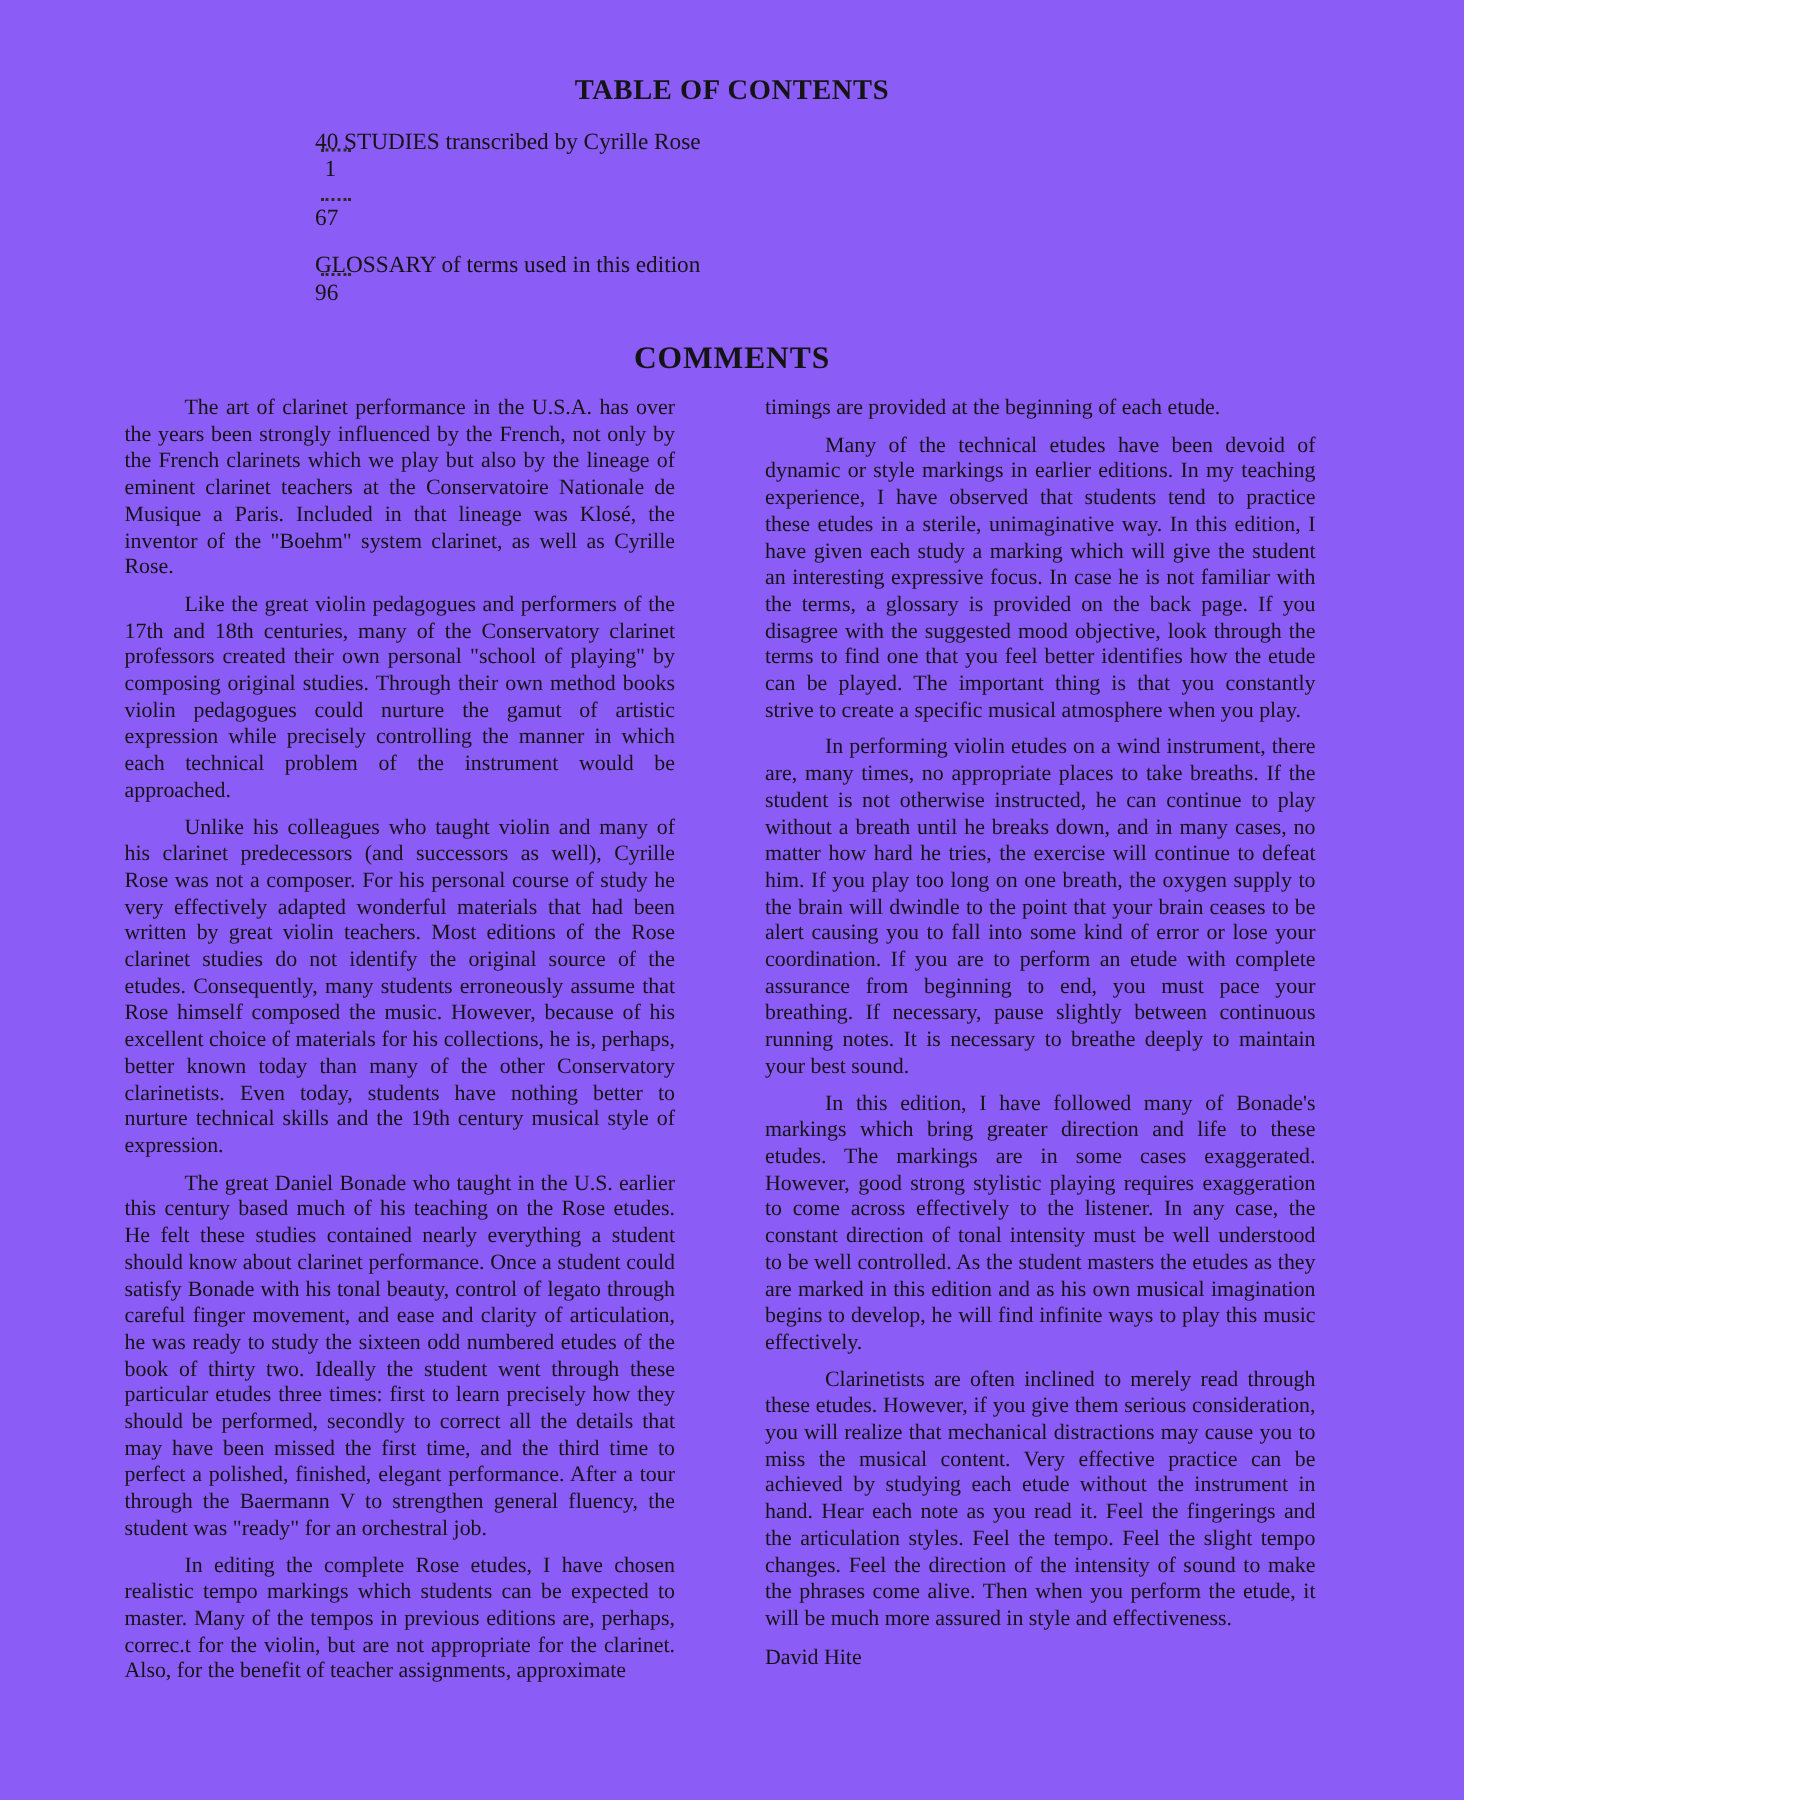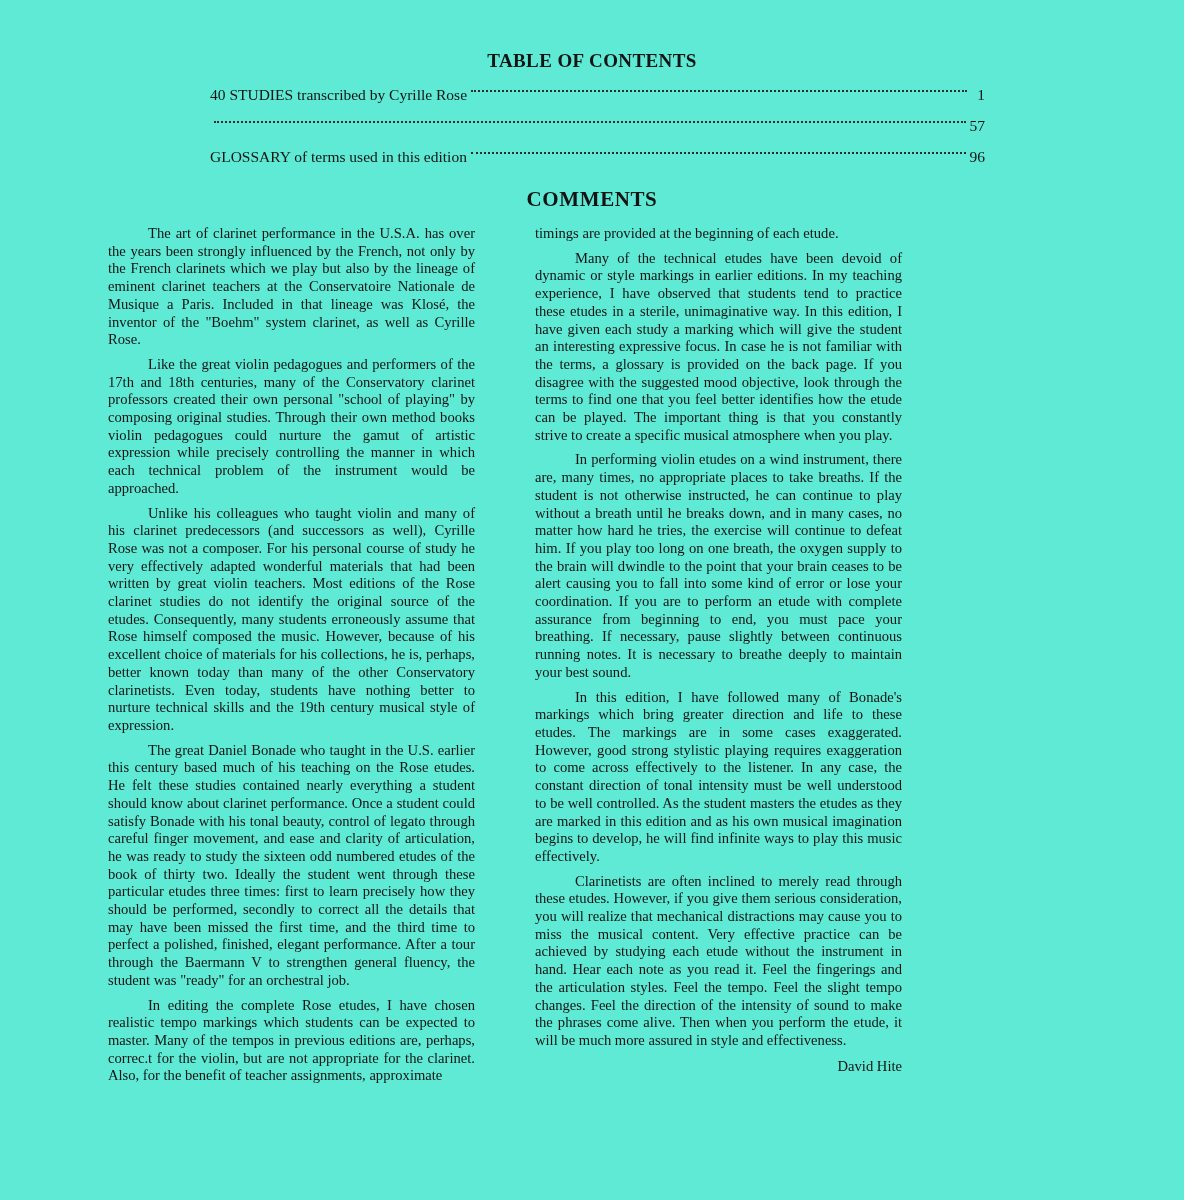--- a/index.html
+++ b/index.html
@@ -11,9 +11,9 @@
   }
   .page {
     position: relative;
-    width: 1184px;
+    width: 976px;
     height: 1200px;
-    background: #5eead4;
+    background: #8b5cf6;
     overflow: hidden;
   }
   

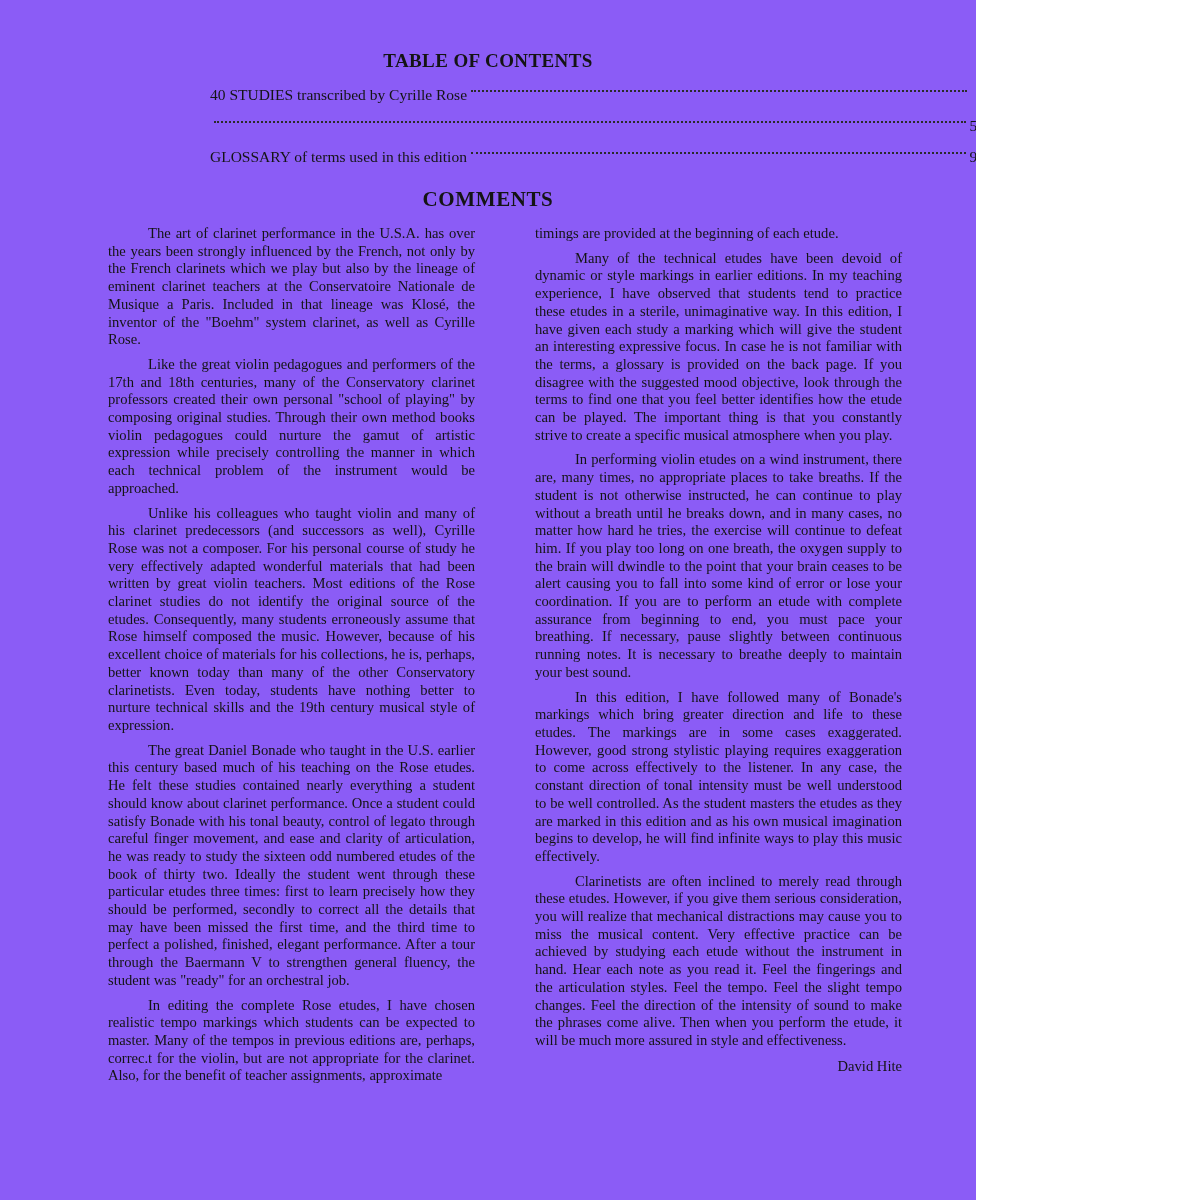--- a/index.html
+++ b/index.html
@@ -36,10 +36,11 @@
   }
   .toc-row {
     display: flex;
-    align-items: center;
+    align-items: flex-start;
     font-size: 15.5px;
     margin-top: 14.5px;
     line-height: 16.5px;
+    flex-direction: column;
   }
   .toc-label { white-space: nowrap; }
   .toc-leader {

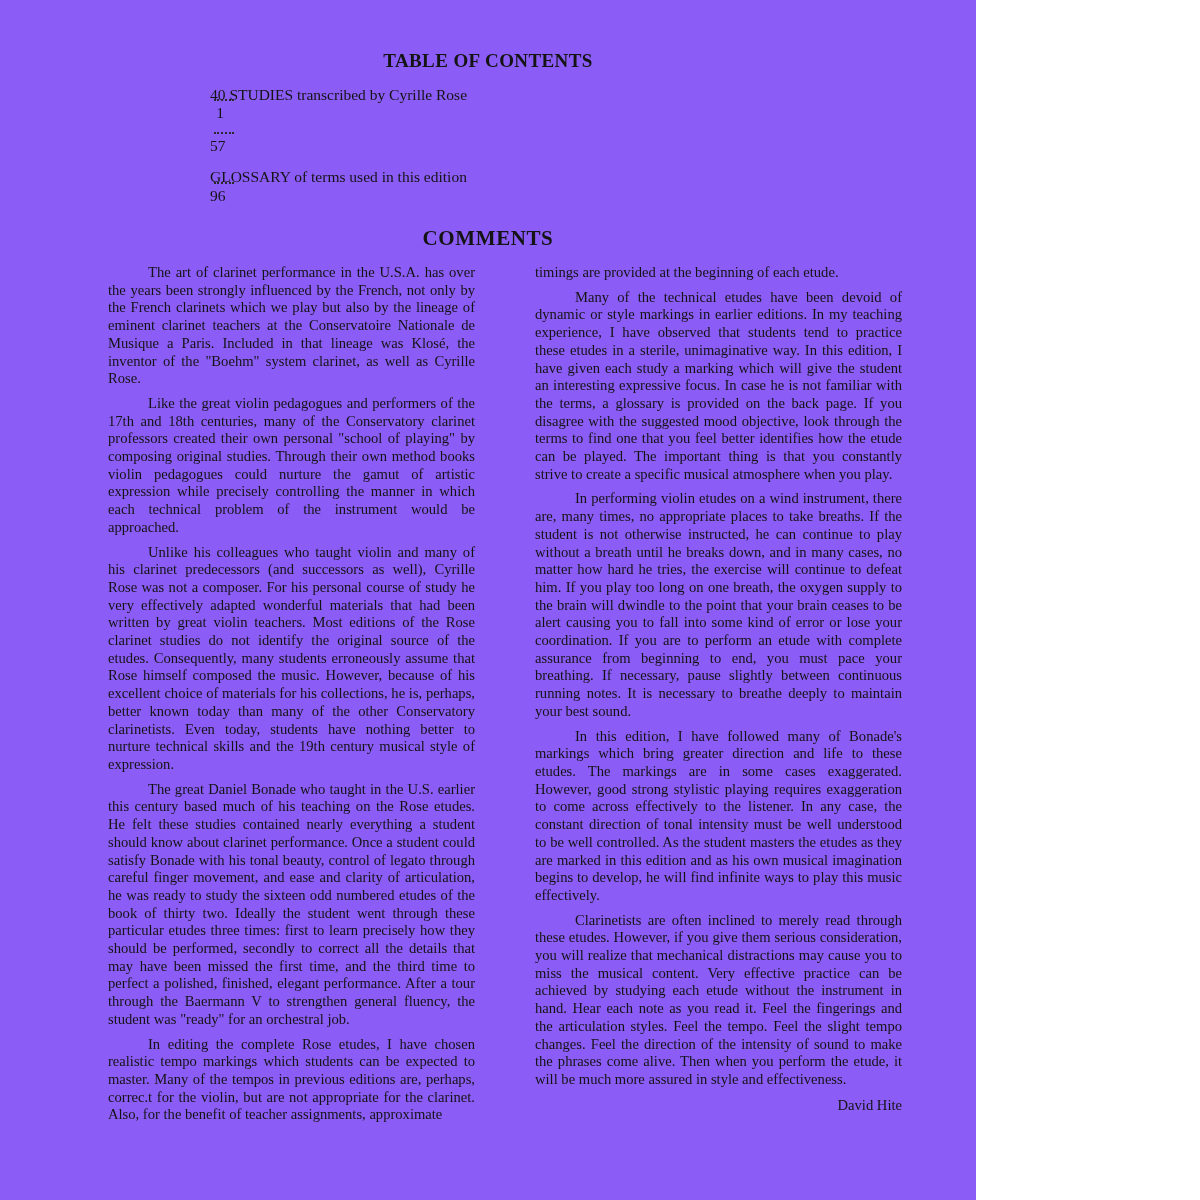--- a/index.html
+++ b/index.html
@@ -107,7 +107,7 @@
     </div>
     <div class="toc-row">
       <span class="toc-leader"></span>
-      <span class="toc-page">57</span>
+      <span class="toc-page">67</span>
     </div>
     <div class="toc-row">
       <span class="toc-label">GLOSSARY of terms used in this edition</span>

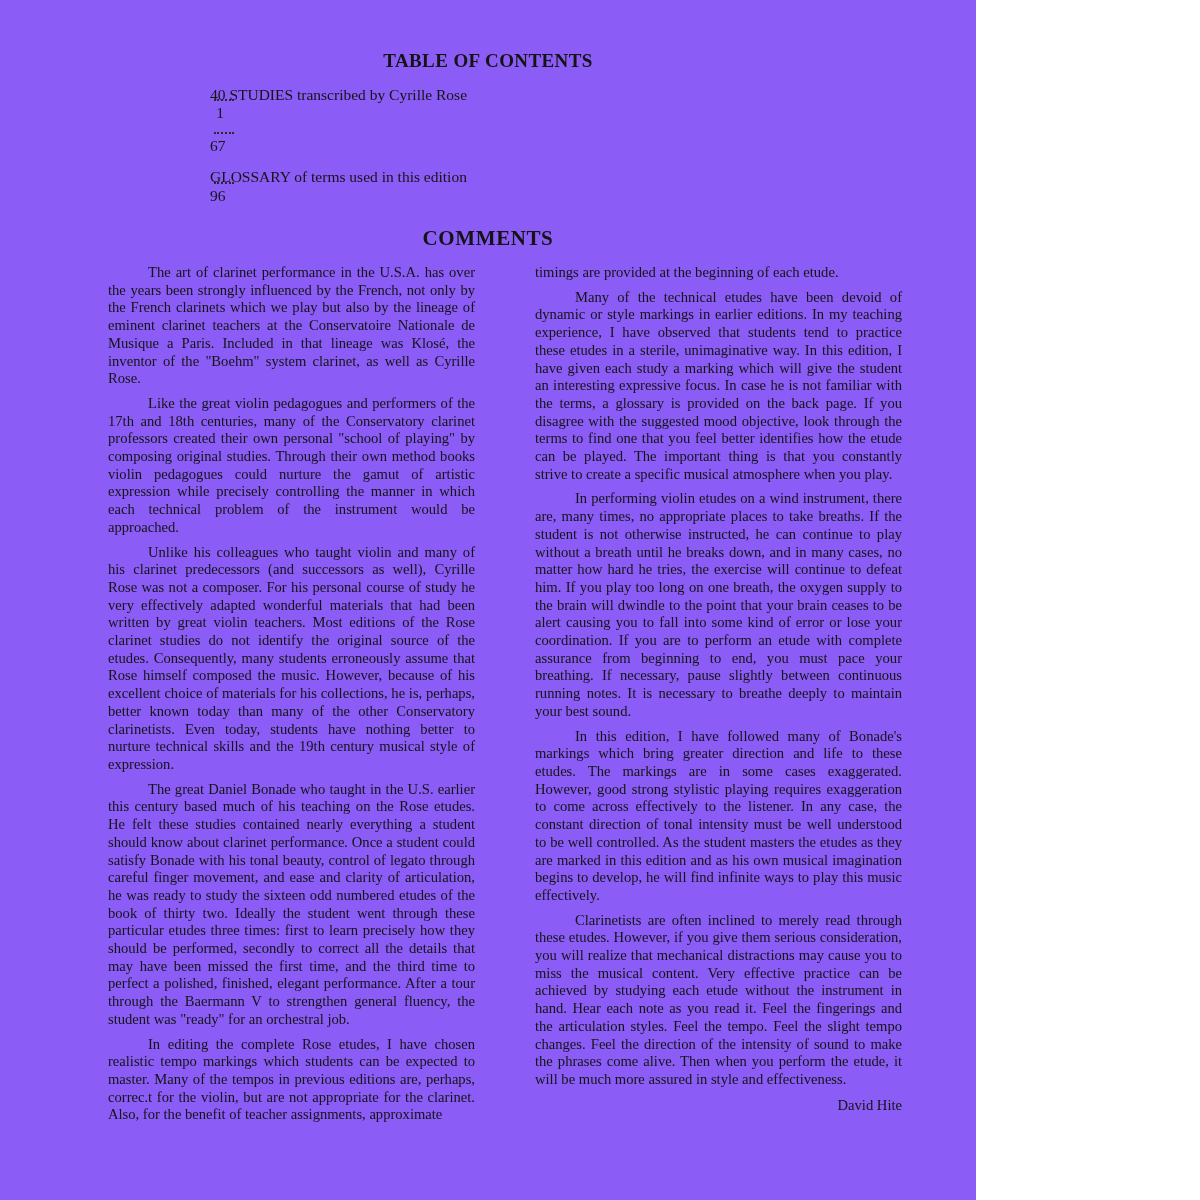--- a/index.html
+++ b/index.html
@@ -66,7 +66,7 @@
   }
   .columns {
     display: flex;
-    margin-left: 108px;
+    margin-left: 83px;
     width: 794px;
     gap: 60px;
     margin-top: 13px;

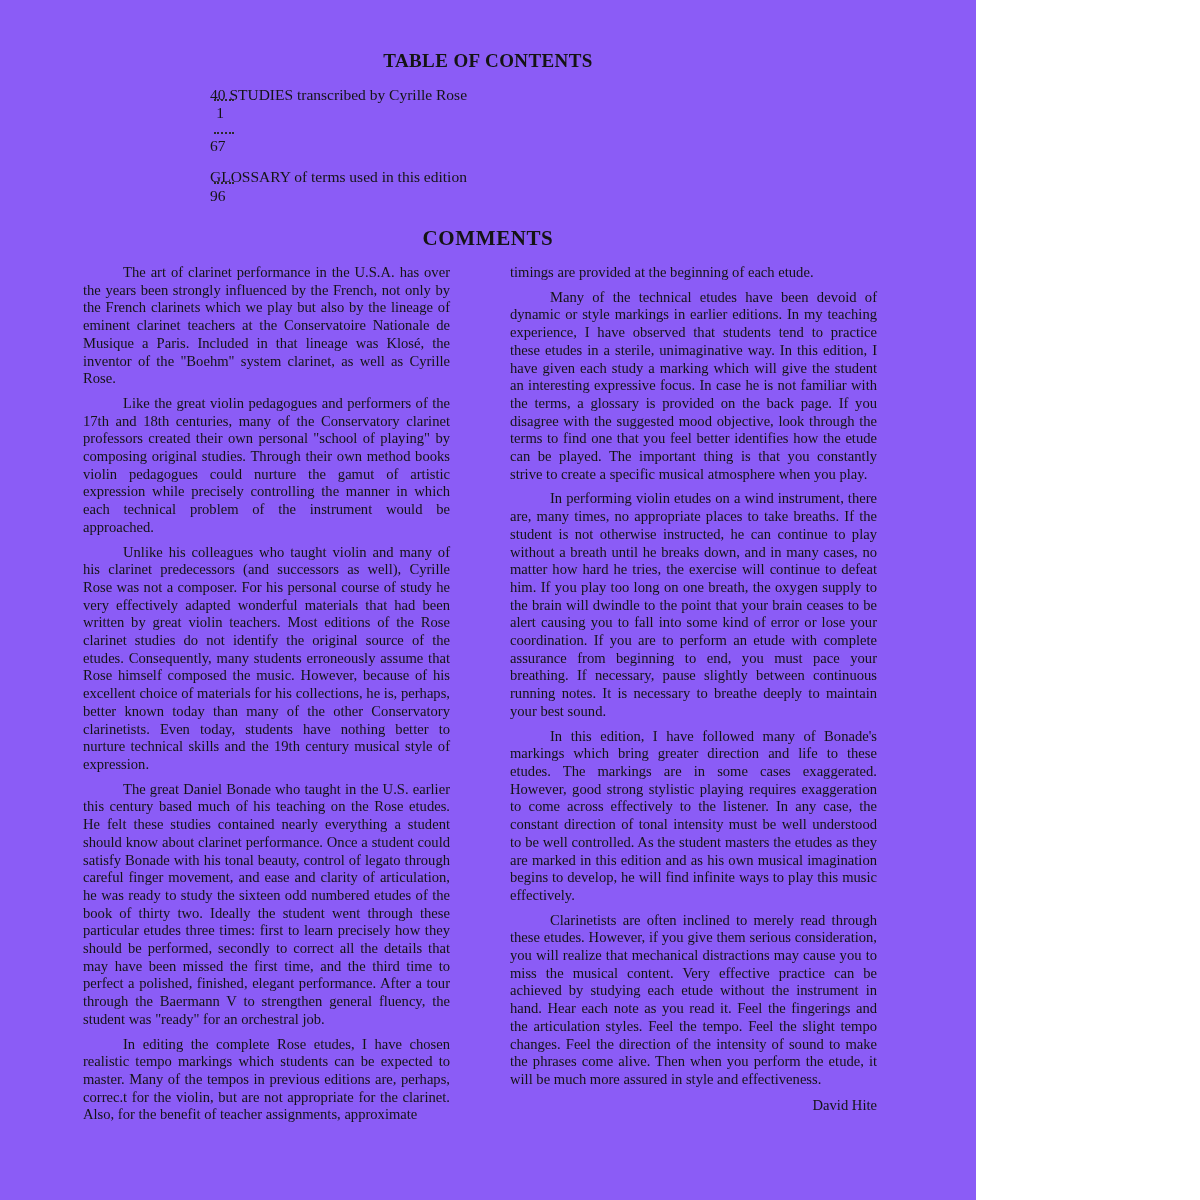--- a/index.html
+++ b/index.html
@@ -86,7 +86,7 @@
     text-indent: 0;
   }
   .signature {
-    text-align: right;
+    text-align: left;
     margin-top: 8px;
     font-size: 14.6px;
   }

